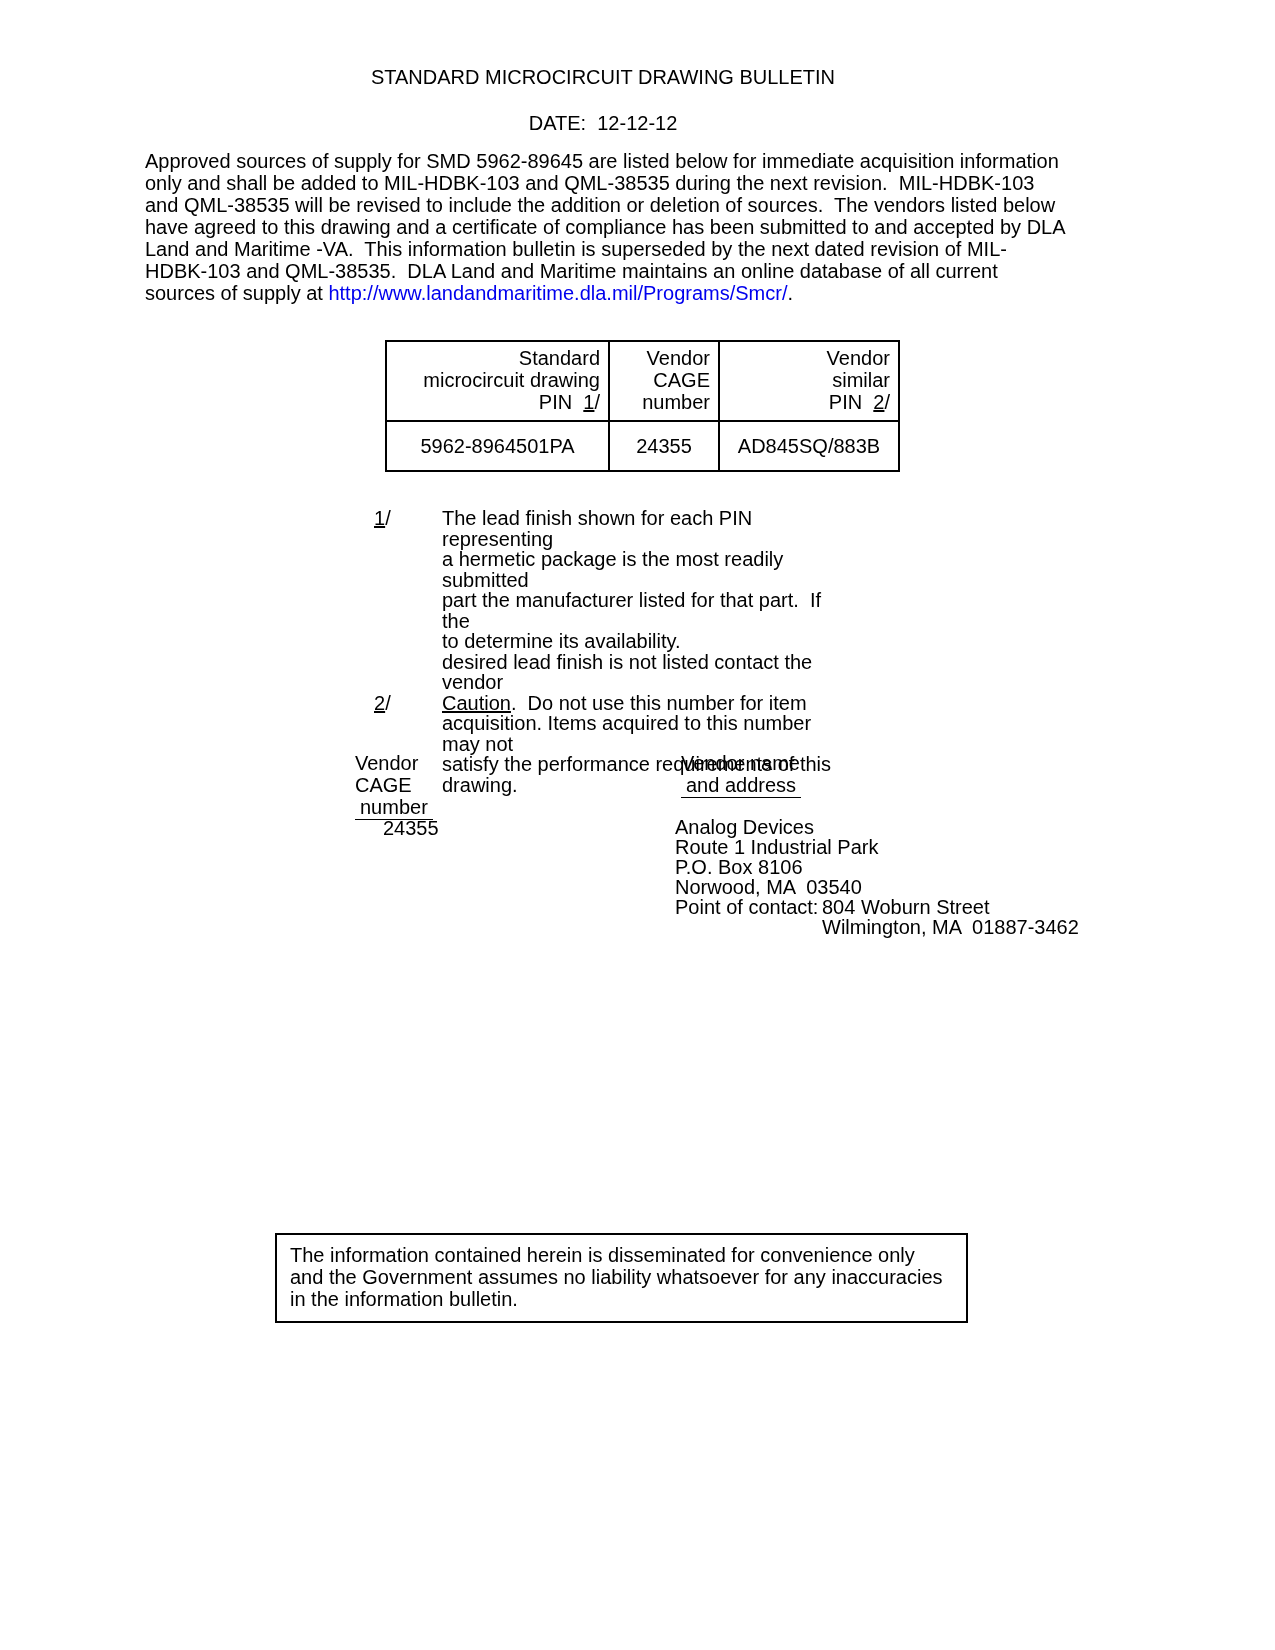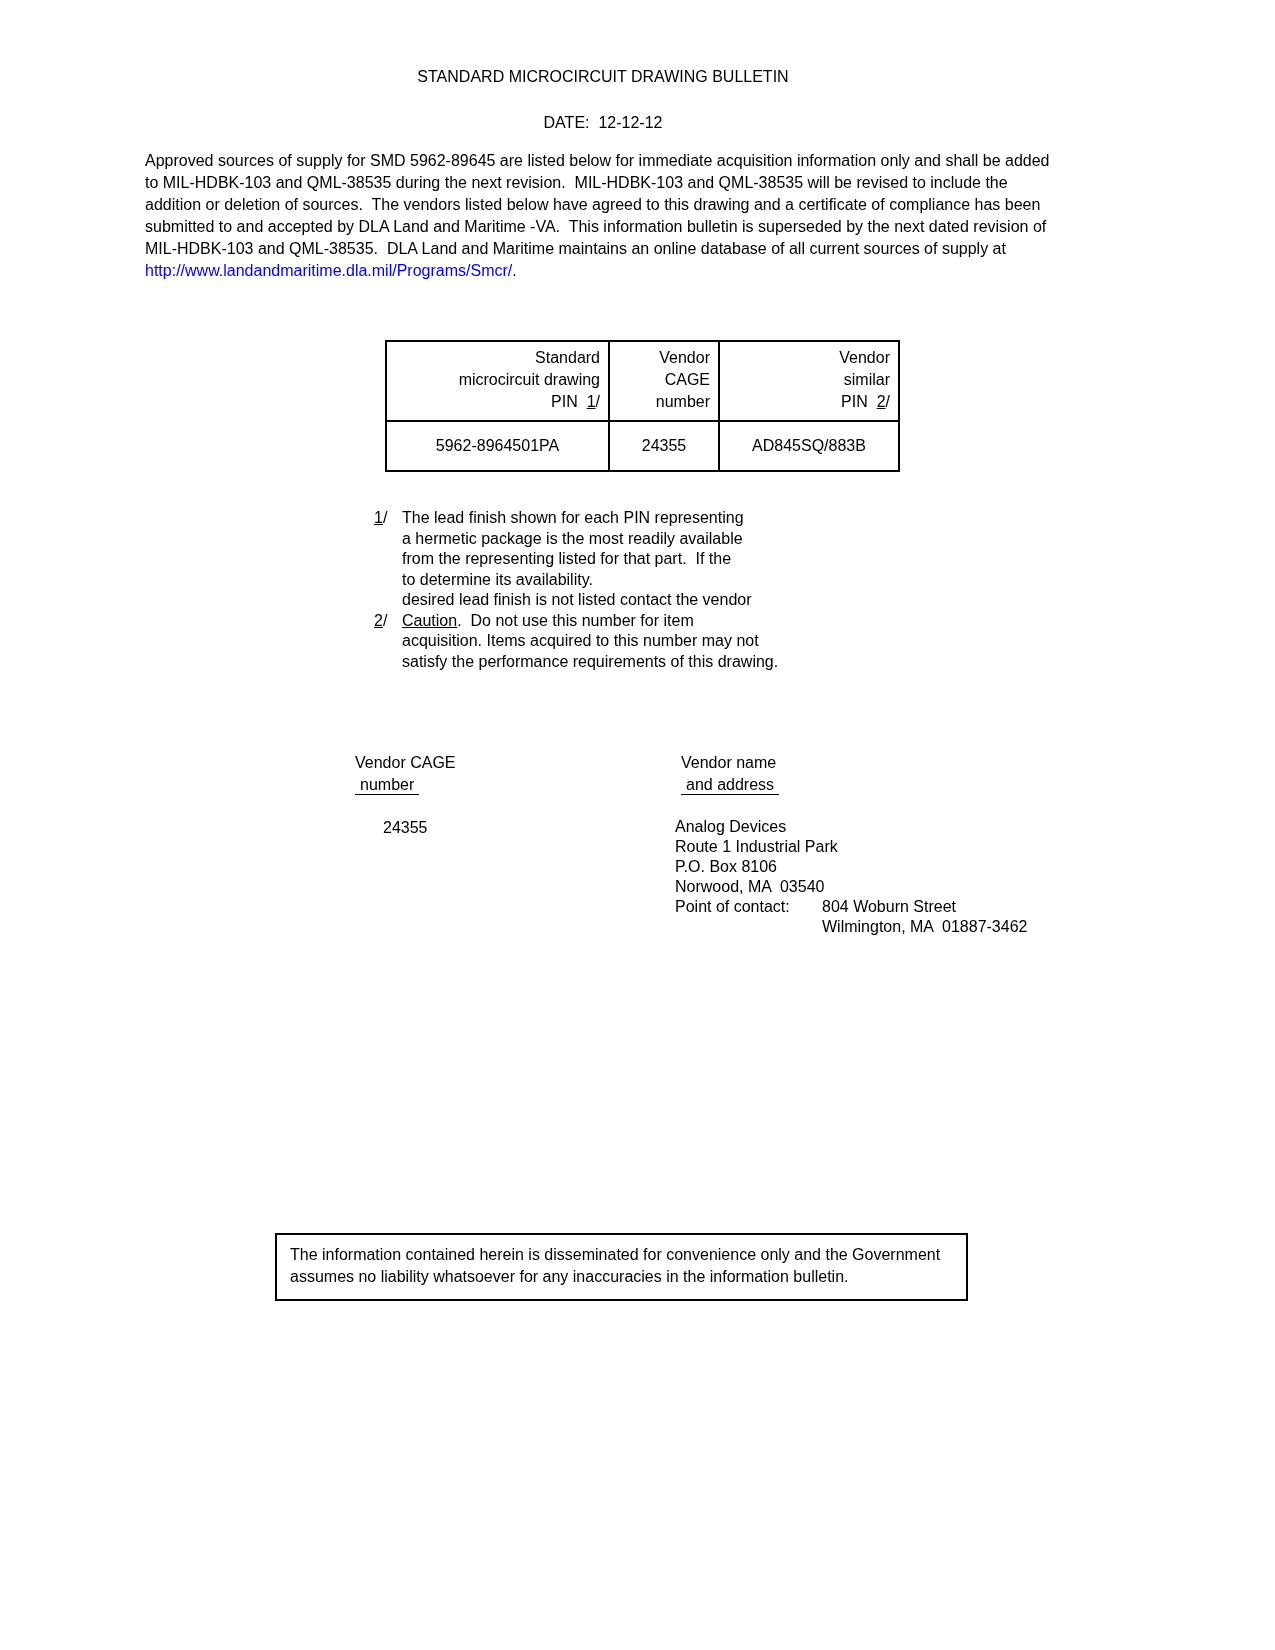--- a/index.html
+++ b/index.html
@@ -9,7 +9,7 @@
     height: 1650px;
     background: #ffffff;
     font-family: "Liberation Sans", "DejaVu Sans", sans-serif;
-    font-size: 16px;
+    font-size: 20px;
     line-height: 22px;
     color: #000000;
     overflow: hidden;

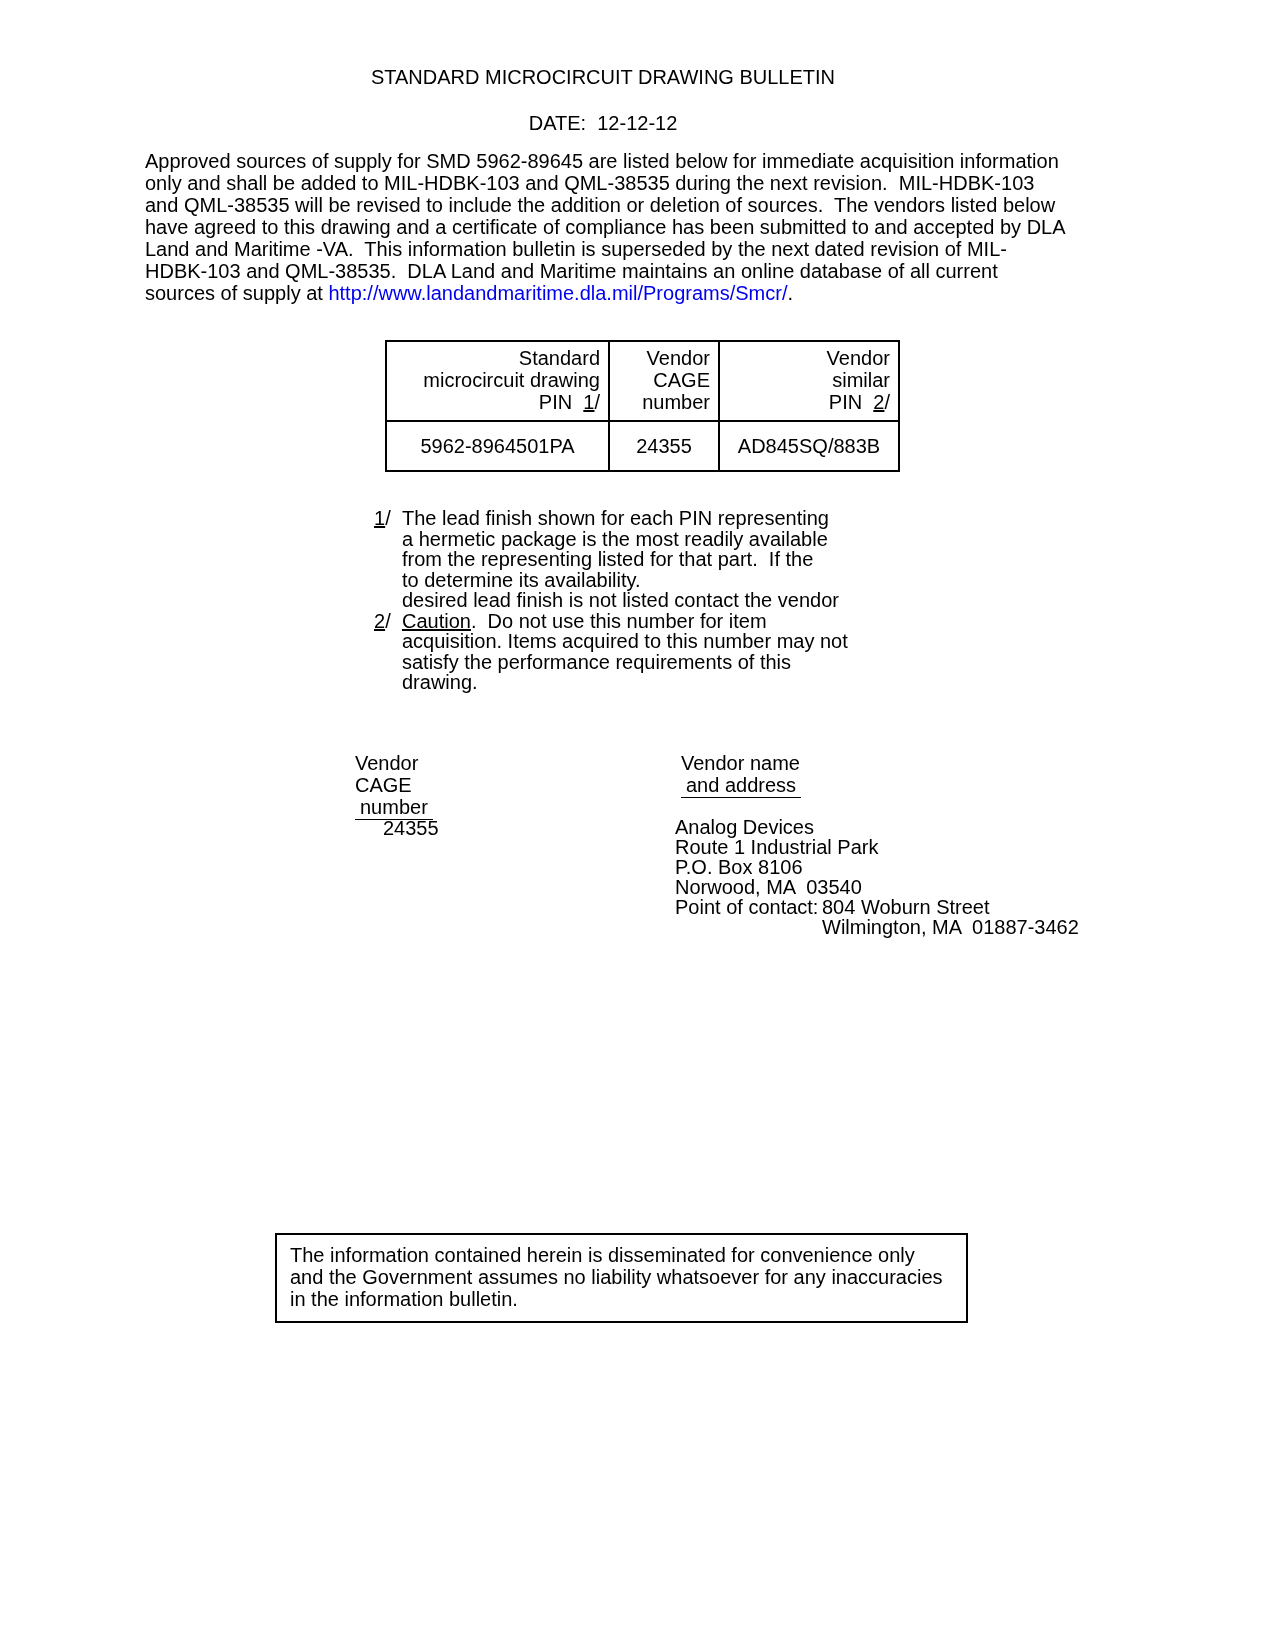--- a/index.html
+++ b/index.html
@@ -32,7 +32,7 @@
   .fnotes { position: absolute; left: 374px; top: 508px; width: 480px; line-height: 20.5px; }
   .fn { display: flex; }
   .fn-marker { flex: 0 0 28px; width: 28px; }
-  .fn-text { flex: 1 1 auto; }
+  .fn-text { flex: 1 1 auto; margin-left: 40px; }
 
   .vh { position: absolute; text-align: left; }
   .vh-cage { left: 355px; top: 752px; width: 120px; }

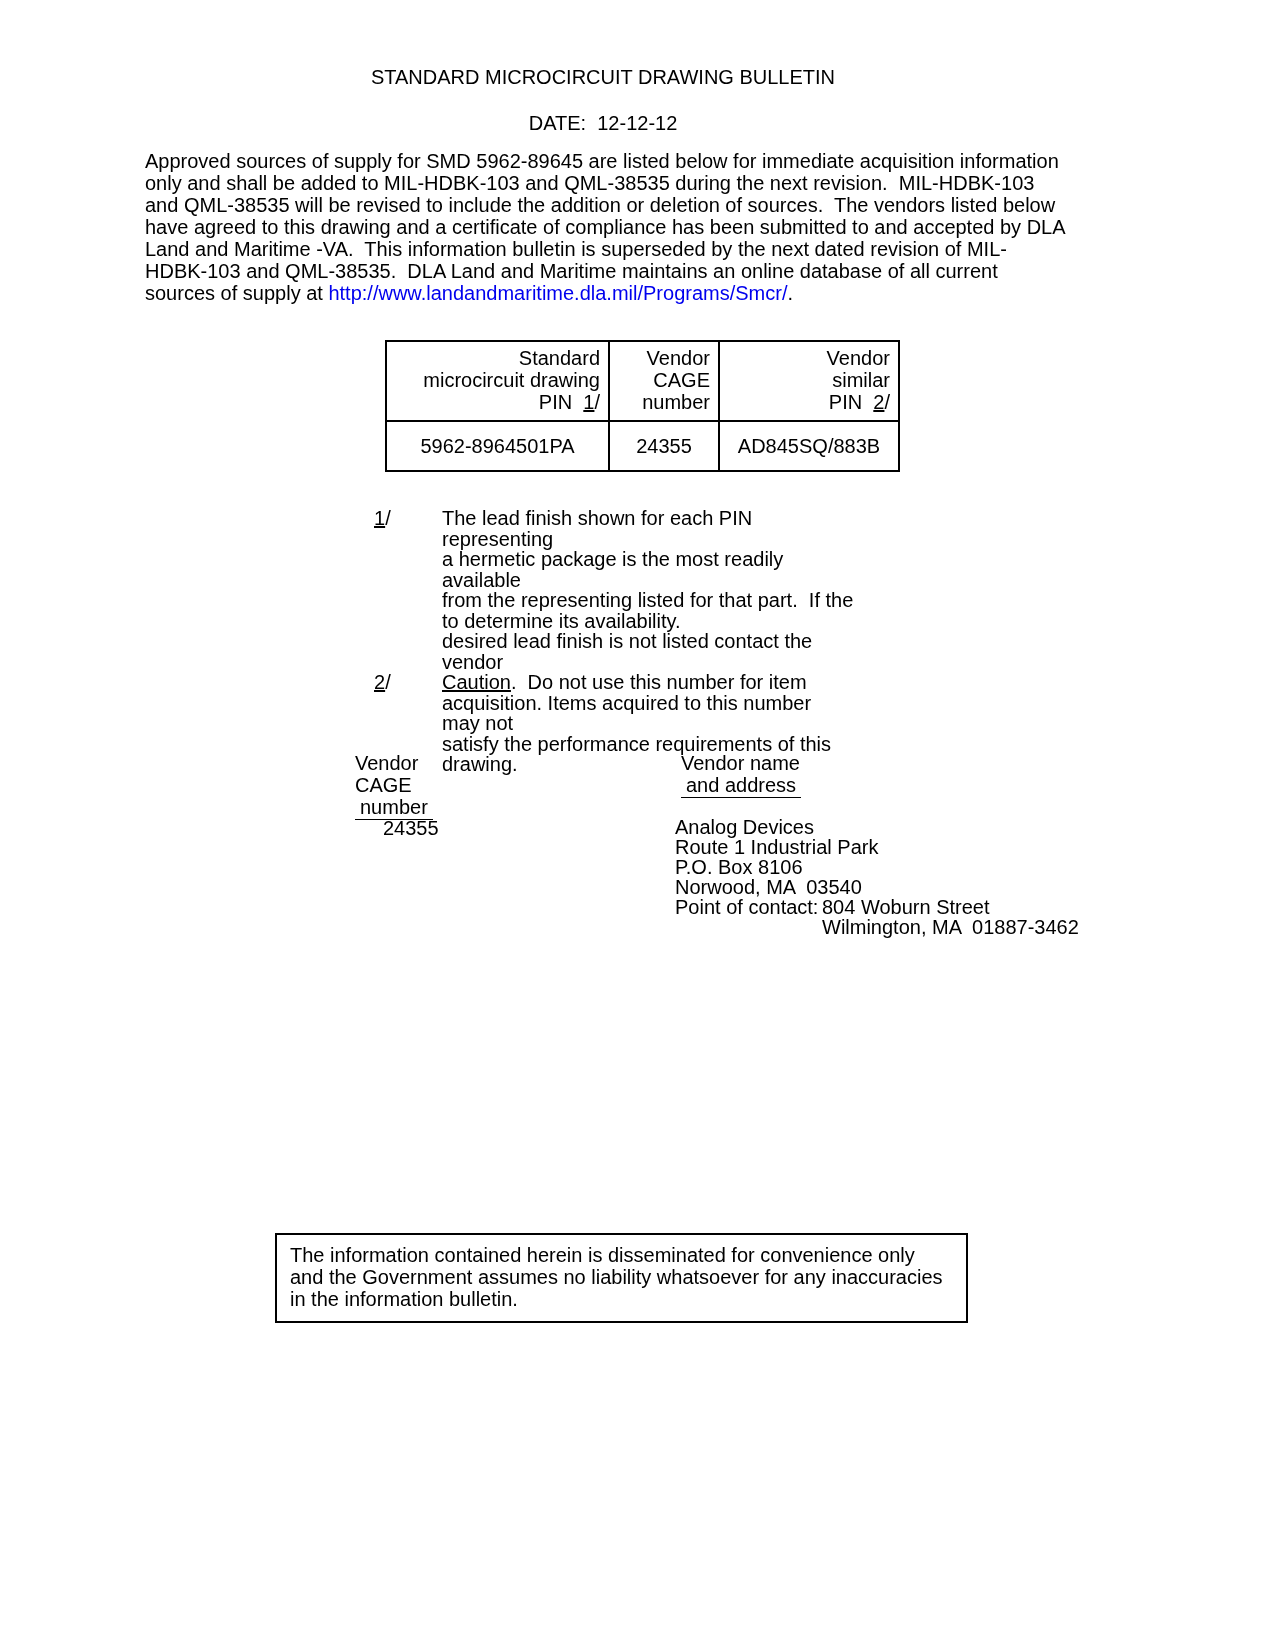--- a/index.html
+++ b/index.html
@@ -93,7 +93,7 @@
       <div class="fn-marker"><span class="u">1</span><span>/</span></div>
       <div class="fn-text">
         <div class="t">The lead finish shown for each PIN representing</div>
-        <div class="t">a hermetic package is the most readily available</div>
+        <div class="t">a hermetic package is the most readily submitted</div>
         <div class="t">from the representing listed for that part.  If the</div>
         <div class="t">to determine its availability.</div>
         <div class="t">desired lead finish is not listed contact the vendor</div>

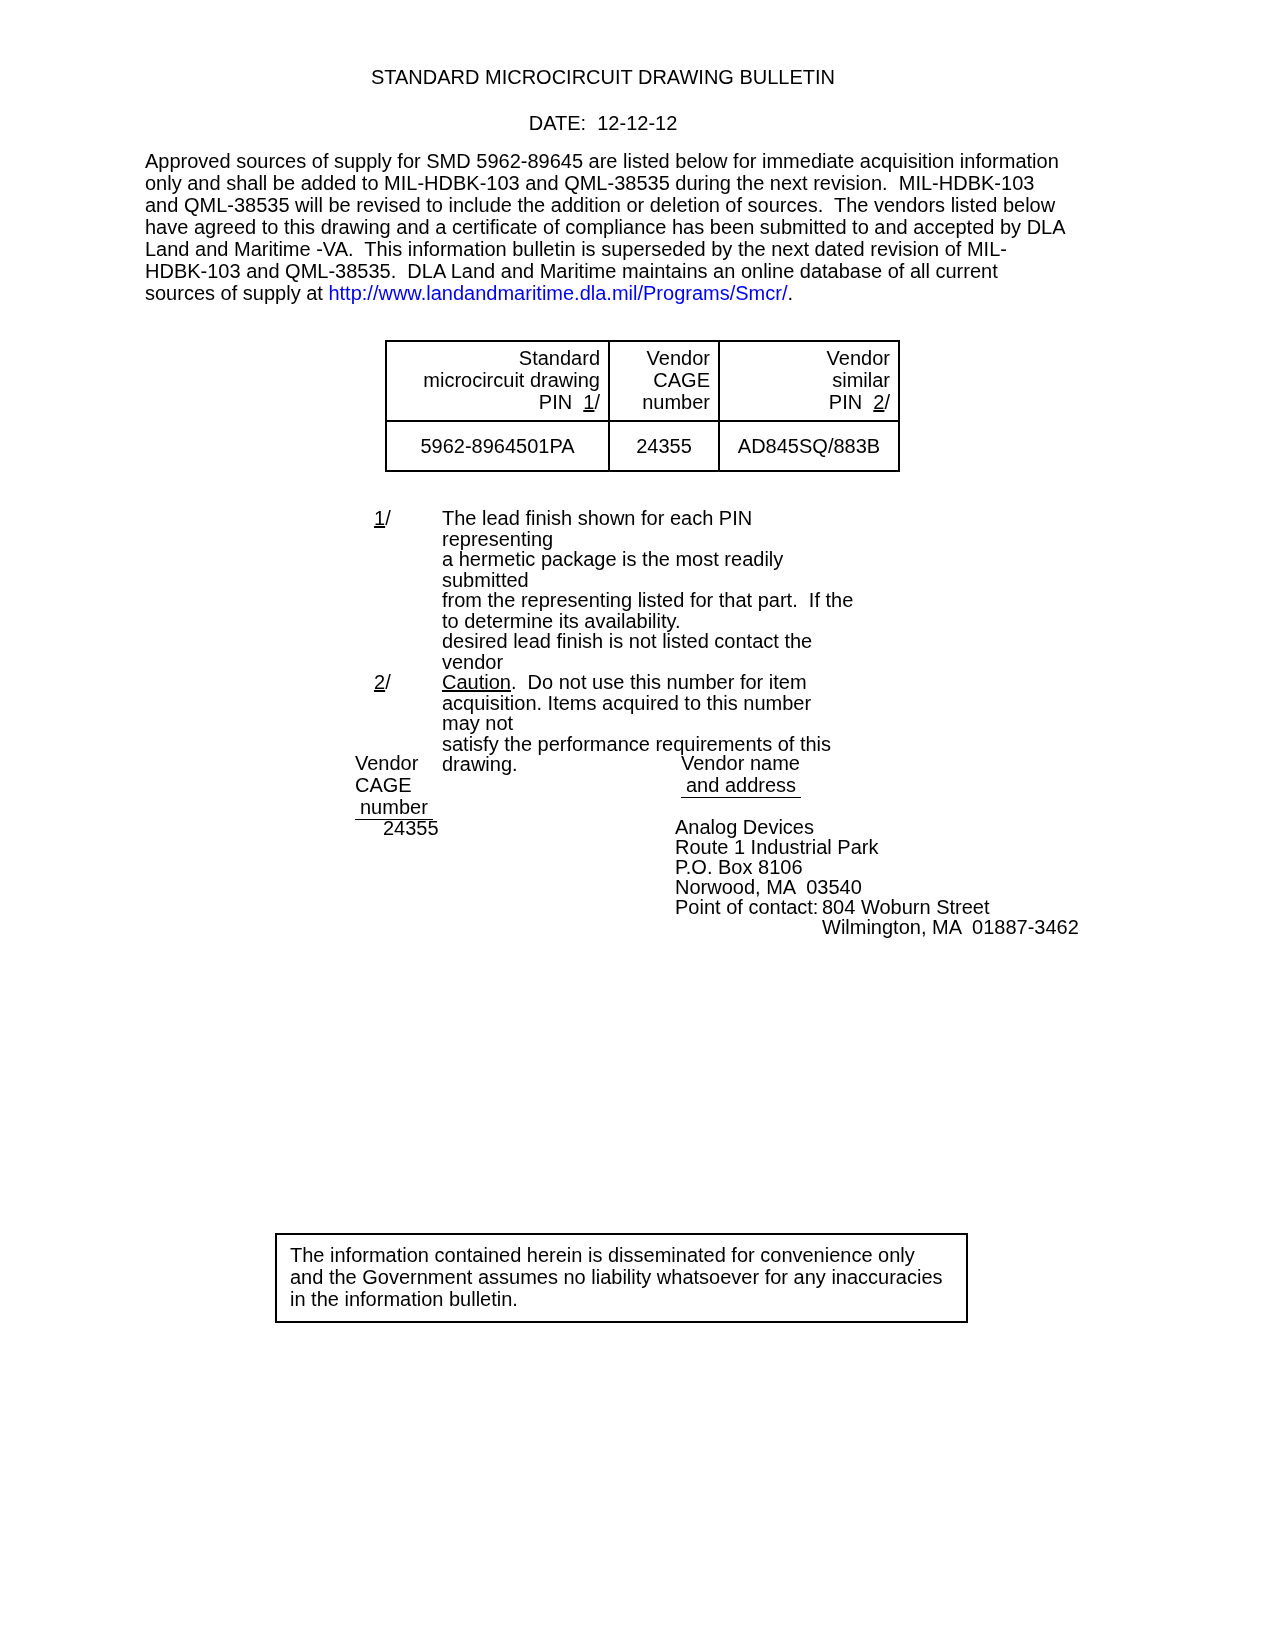--- a/index.html
+++ b/index.html
@@ -94,7 +94,7 @@
       <div class="fn-text">
         <div class="t">The lead finish shown for each PIN representing</div>
         <div class="t">a hermetic package is the most readily submitted</div>
-        <div class="t">from the representing listed for that part.  If the</div>
+        <div class="t">part the manufacturer listed for that part.  If the</div>
         <div class="t">to determine its availability.</div>
         <div class="t">desired lead finish is not listed contact the vendor</div>
       </div>

